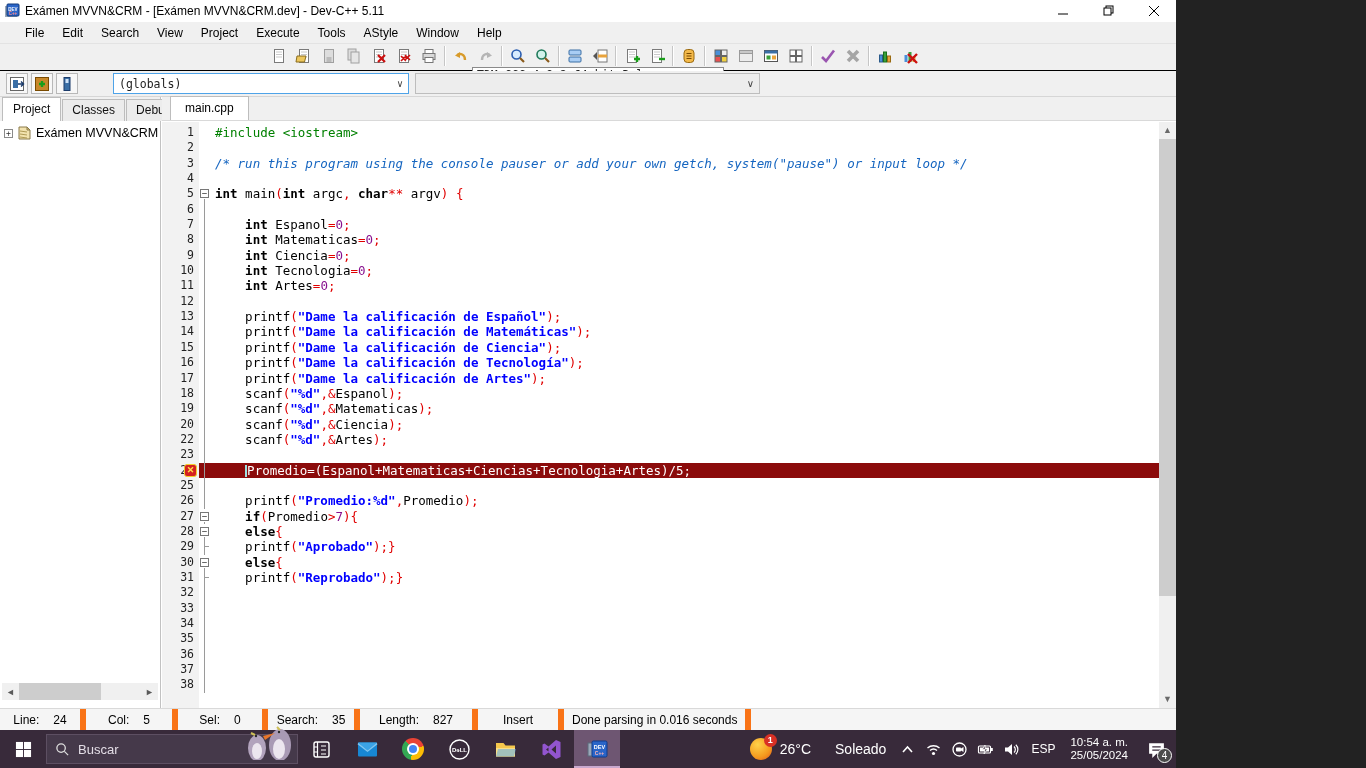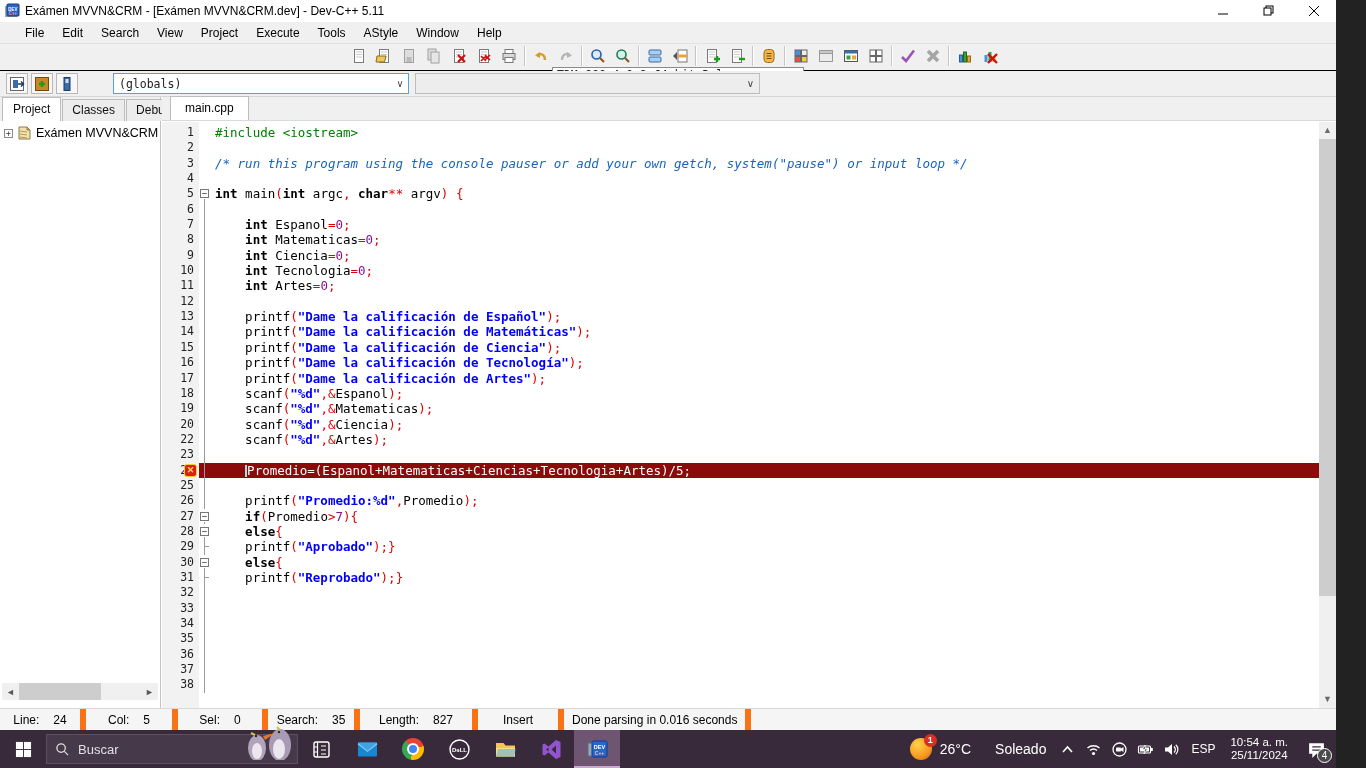--- a/index.html
+++ b/index.html
@@ -5,7 +5,7 @@
   * { margin:0; padding:0; box-sizing:border-box; }
   html,body { background:#222; }
   #screen {
-    position:relative; width:1336px; height:768px; overflow:hidden;
+    position:relative; width:1176px; height:768px; overflow:hidden;
     background:#fff; font-family:"Liberation Sans", sans-serif; font-size:12px; color:#000;
   }
   

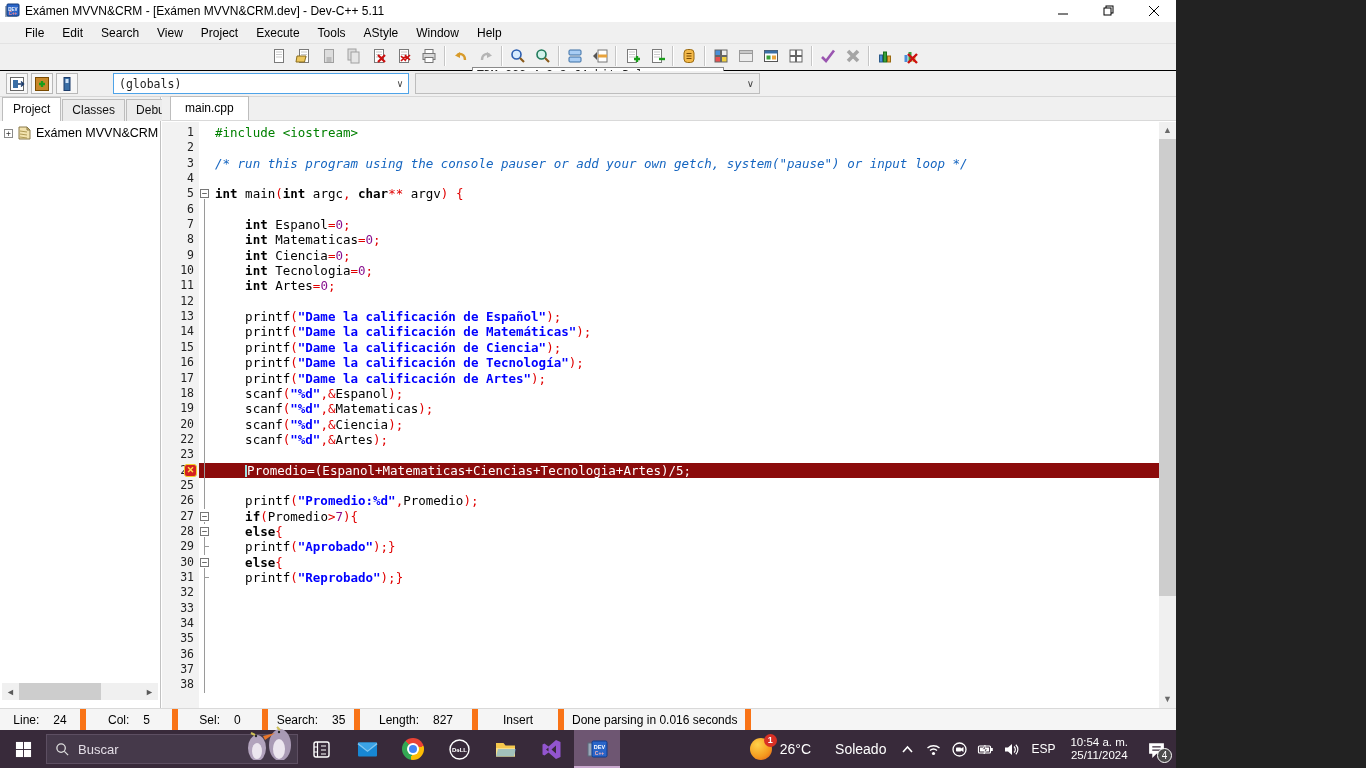--- a/index.html
+++ b/index.html
@@ -824,7 +824,7 @@
       <span class="lang">ESP</span>
       <div class="clock">
         <div>10:54 a. m.</div>
-        <div>25/11/2024</div>
+        <div>25/05/2024</div>
       </div>
       <div class="notif">
         <svg width="19" height="19" viewBox="0 0 18 18">

